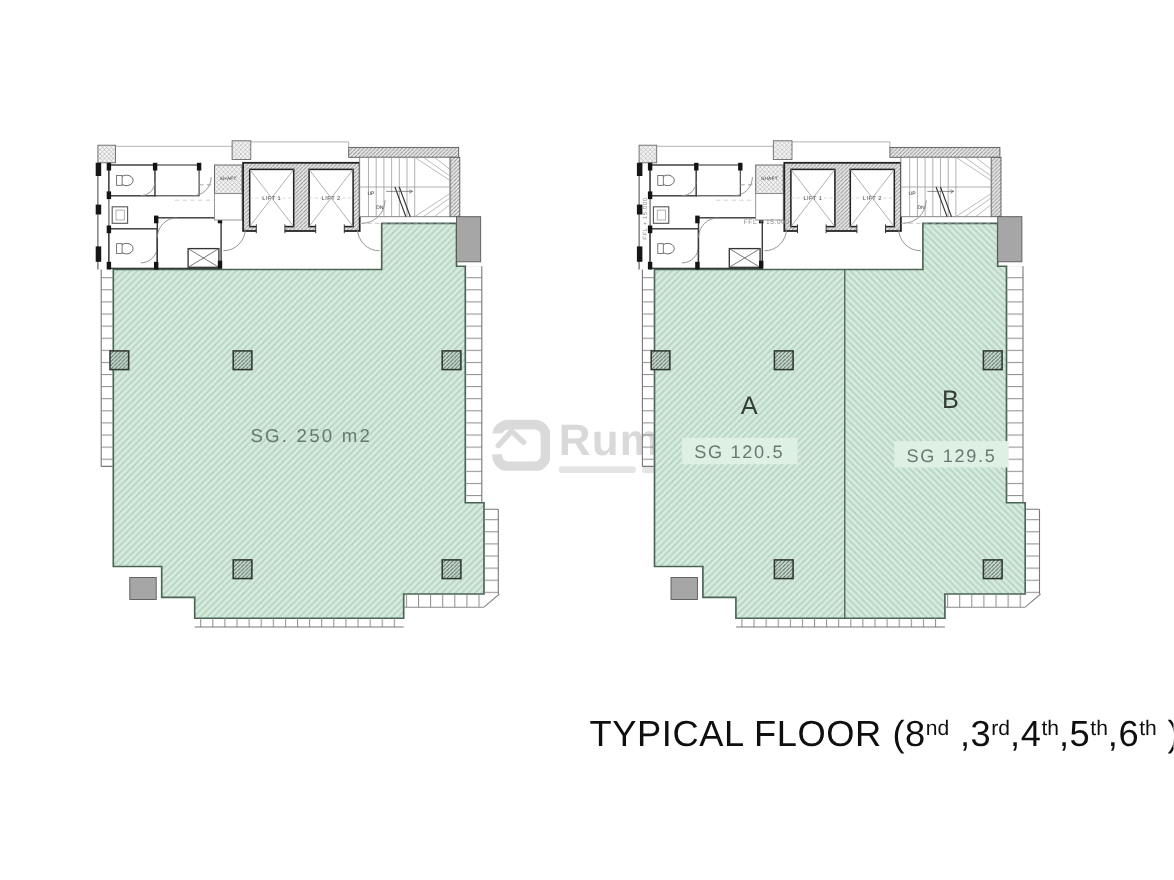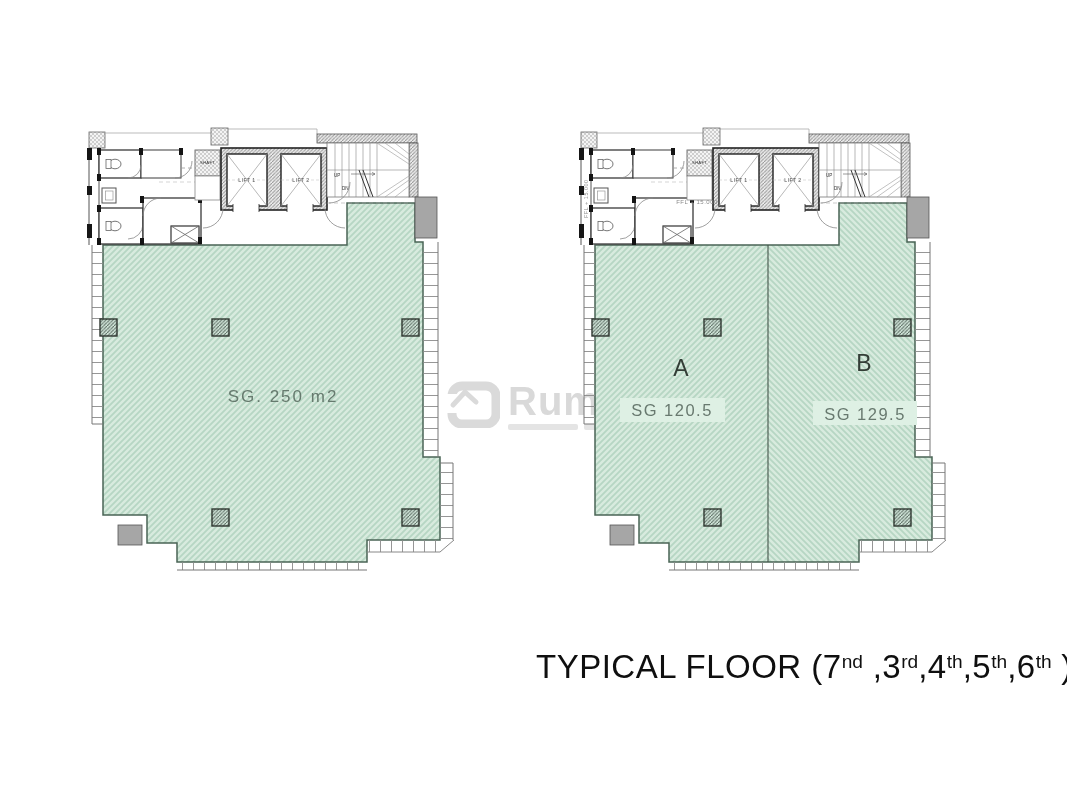--- a/index.html
+++ b/index.html
@@ -205,7 +205,7 @@
   </svg>
 
   <div class="floor-title">
-    <span>TYPICAL FLOOR (7</span><span class="sup">nd</span><span> ,3</span><span class="sup">rd</span><span>,4</span><span class="sup">th</span><span>,5</span><span class="sup">th</span><span>,6</span><span class="sup">th</span><span> )</span>
+    <span>TYPICAL FLOOR (8</span><span class="sup">nd</span><span> ,3</span><span class="sup">rd</span><span>,4</span><span class="sup">th</span><span>,5</span><span class="sup">th</span><span>,6</span><span class="sup">th</span><span> )</span>
   </div>
 
 </div>

